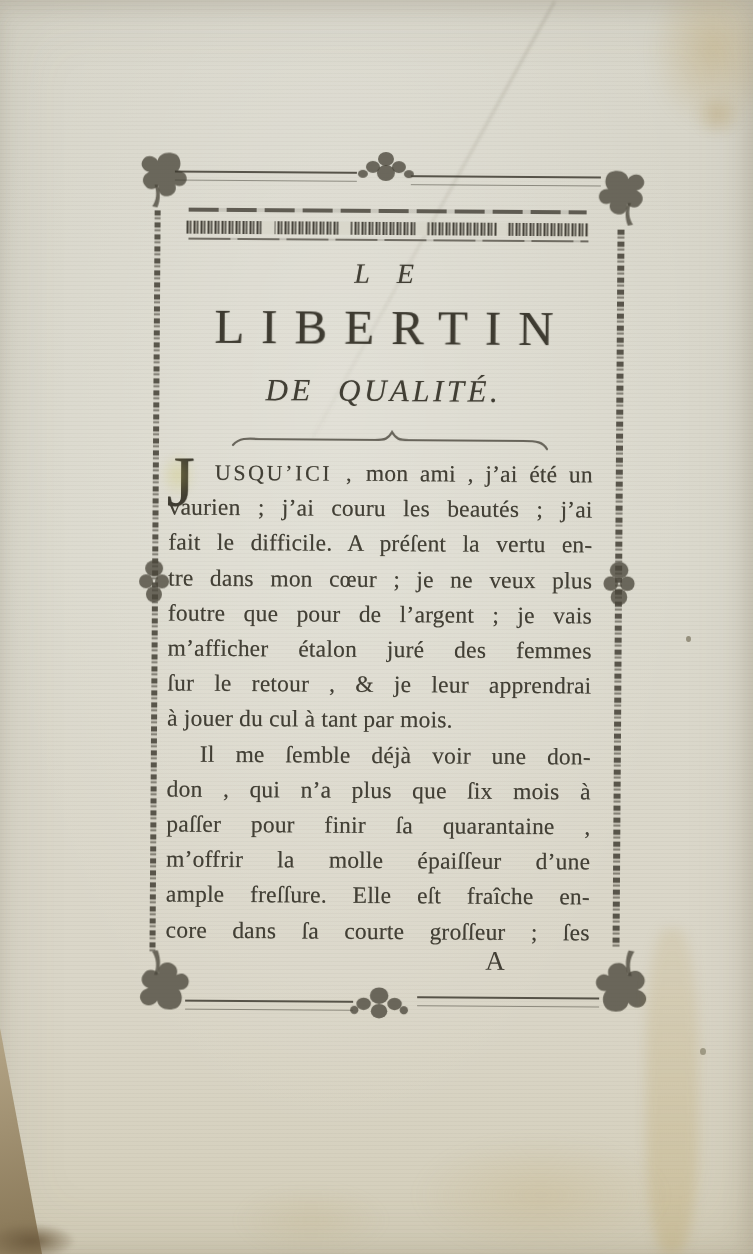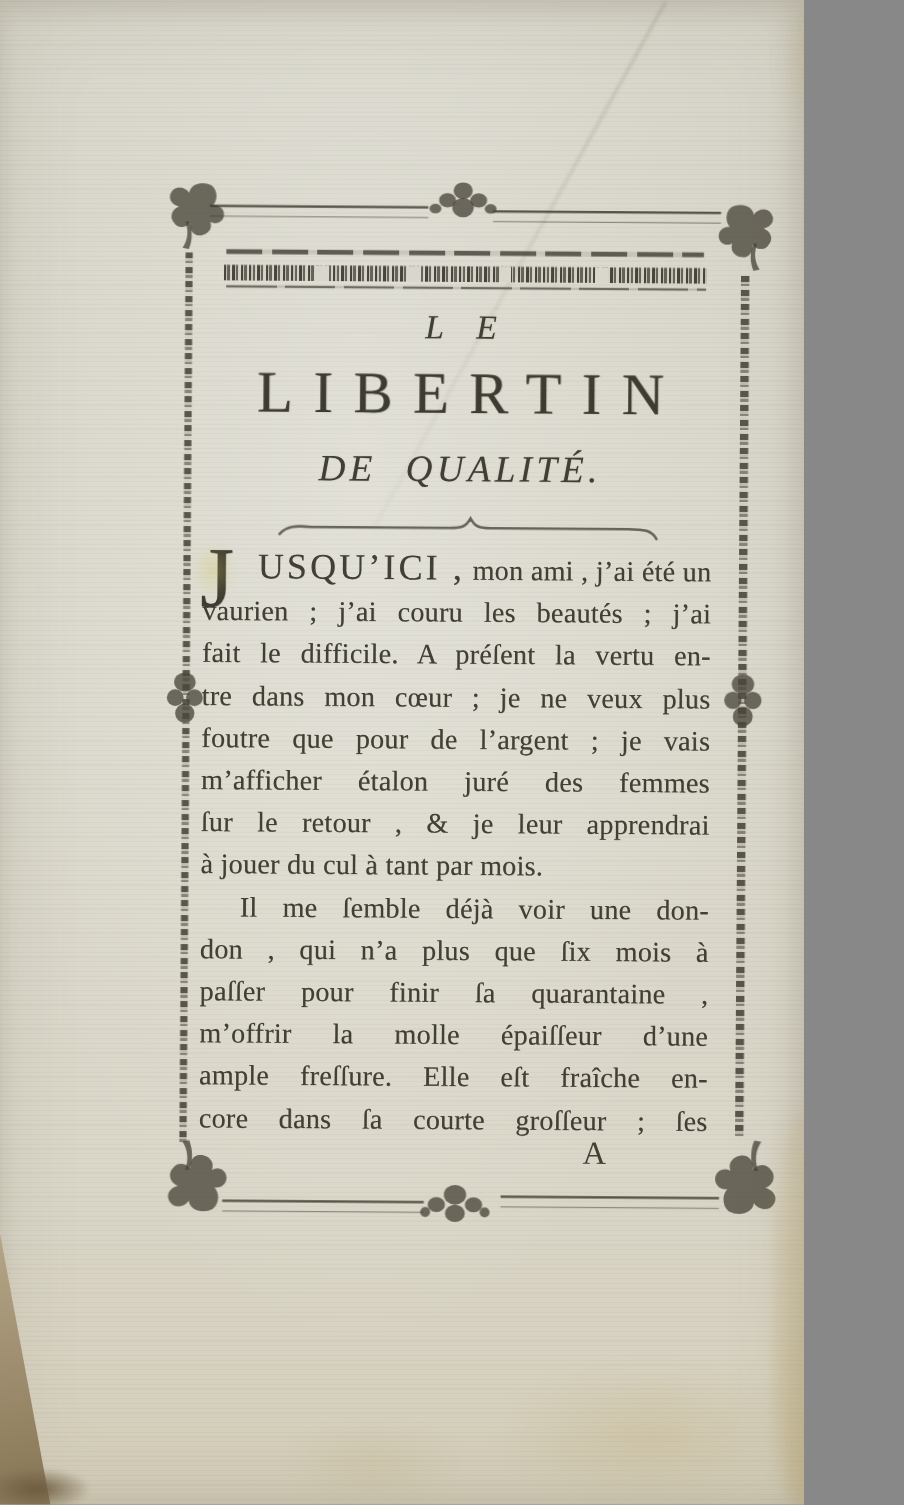--- a/index.html
+++ b/index.html
@@ -5,7 +5,7 @@
   html,body{margin:0;padding:0;background:#888;}
   .page{
     position:relative;
-    width:670px;height:1254px;
+    width:753px;height:1254px;
     overflow:hidden;
     font-family:"Liberation Serif","DejaVu Serif",serif;
     background:

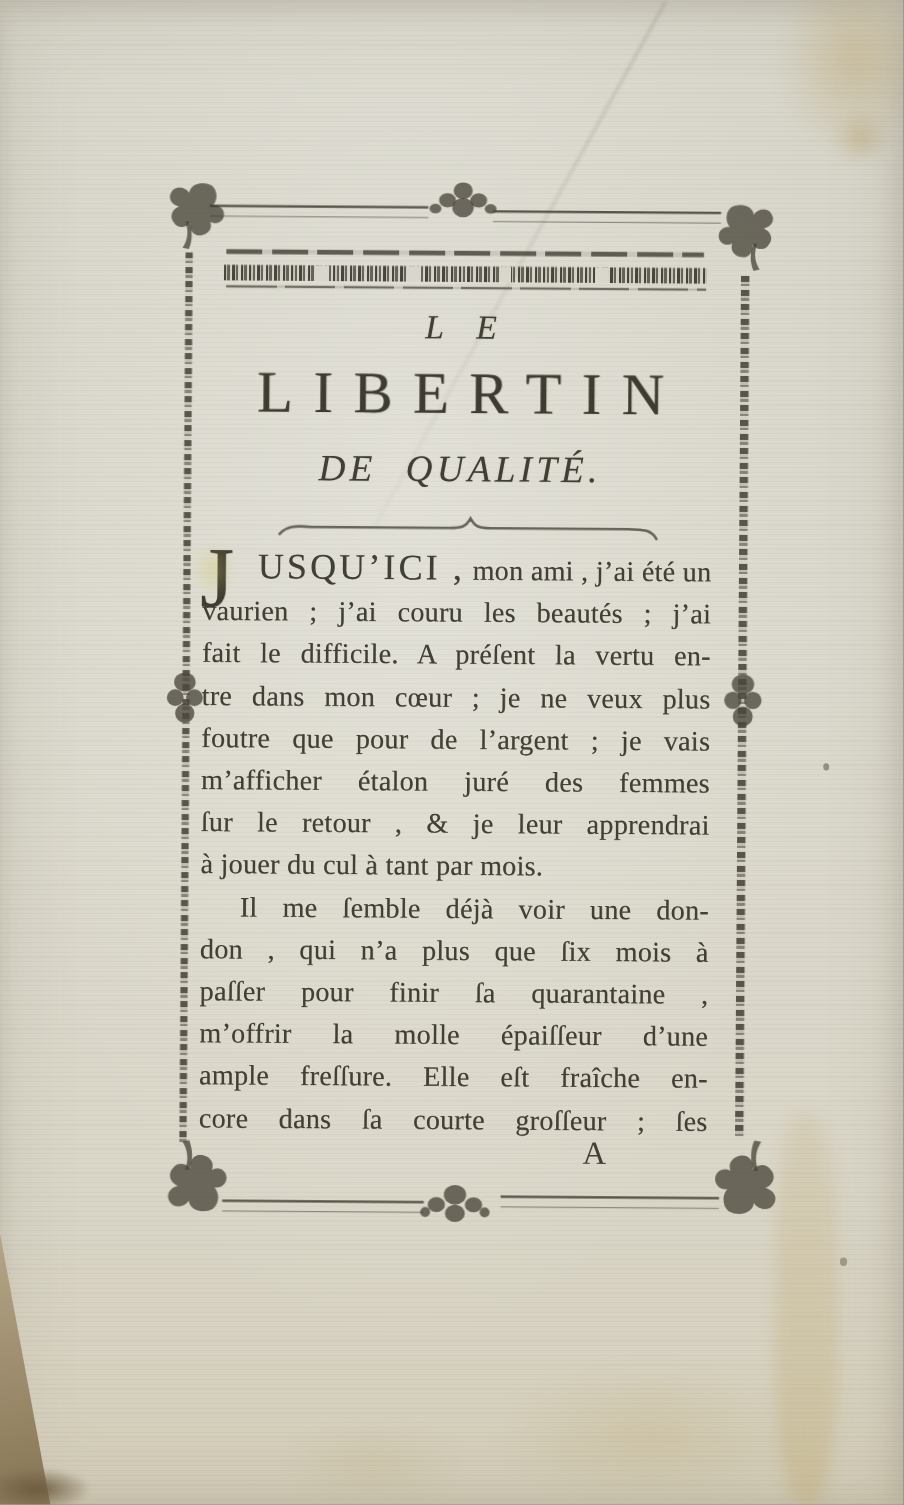--- a/index.html
+++ b/index.html
@@ -69,7 +69,7 @@
   .line.first{position:relative;padding-left:46px;}
   .dropcap{position:absolute;left:-2px;top:-9px;font-size:72px;line-height:1;color:#3f3c32;
     text-shadow:0.4px 0.4px 0.8px rgba(63,60,50,.5);}
-  .opening{font-size:30px;letter-spacing:2.6px;}
+  .opening{font-size:22px;letter-spacing:2.6px;}
   .signature{position:absolute;left:488px;top:945px;font-size:27px;color:#423f35;}
   
   .stain{position:absolute;border-radius:50%;pointer-events:none;}

